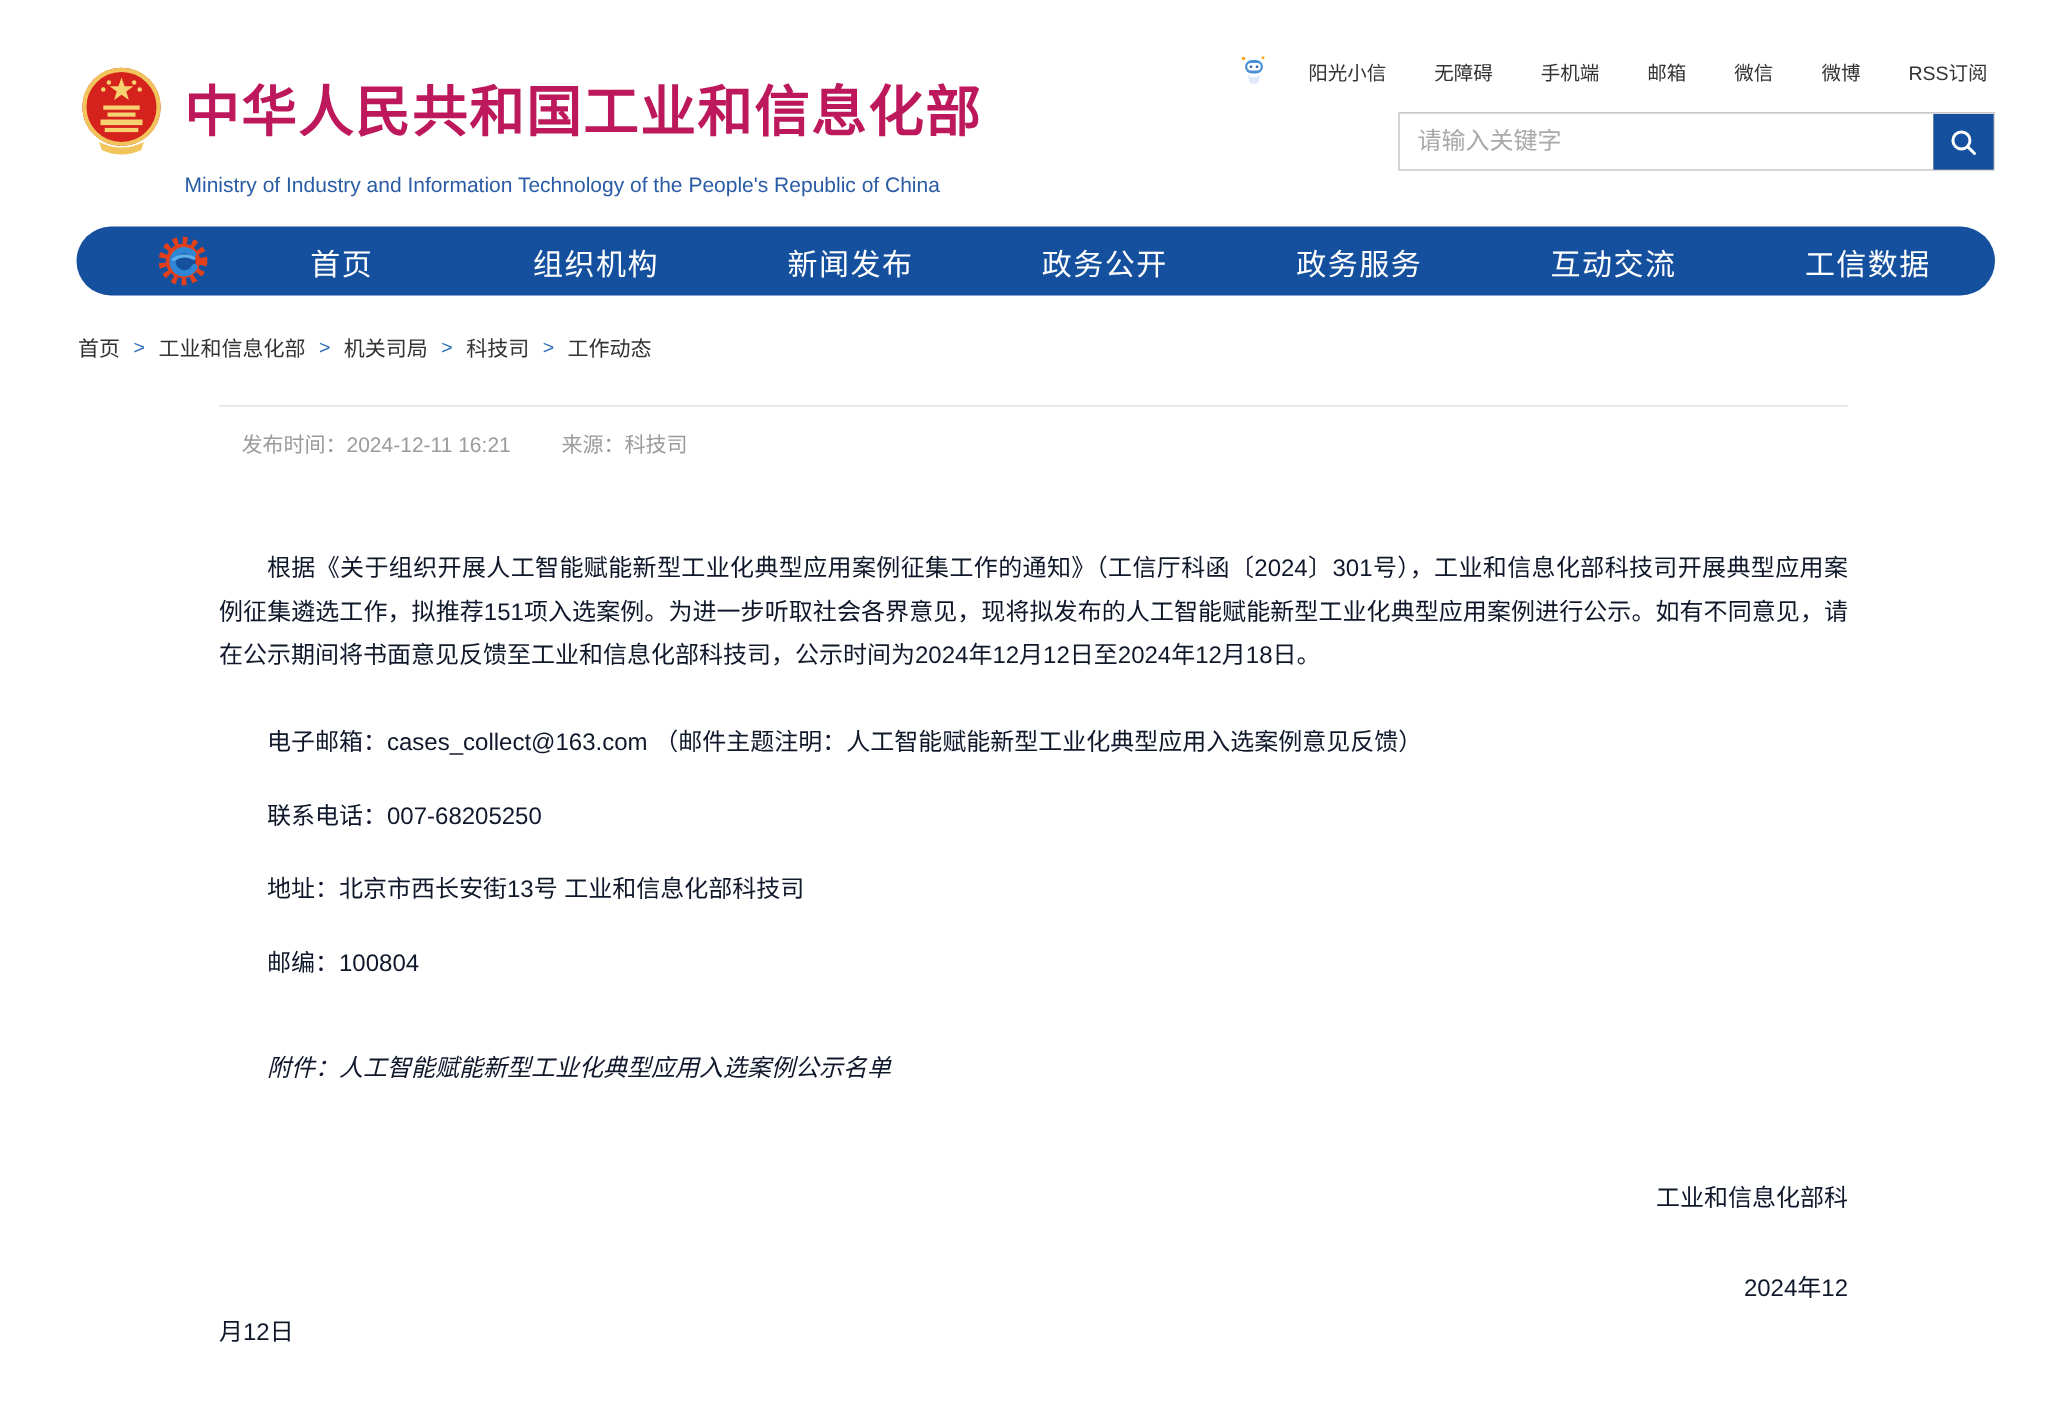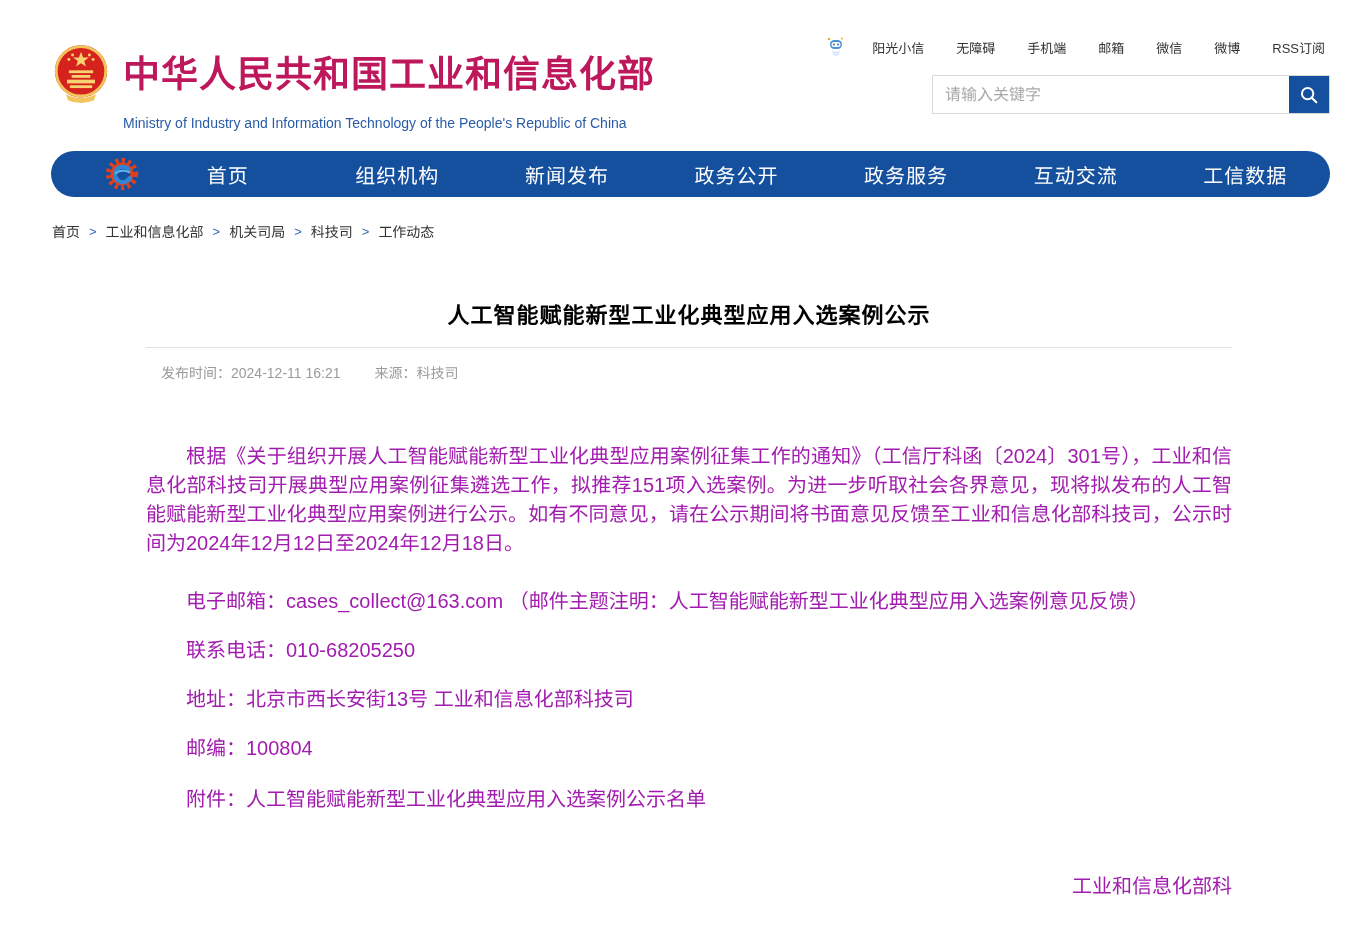--- a/index.html
+++ b/index.html
@@ -147,7 +147,6 @@
 </div>
 
 <main class="content">
-  <h1 class="article-title">人工智能赋能新型工业化典型应用入选案例公示</h1>
   <div class="divider"></div>
   <div class="meta">
     <span>发布时间：2024-12-11 16:21</span>

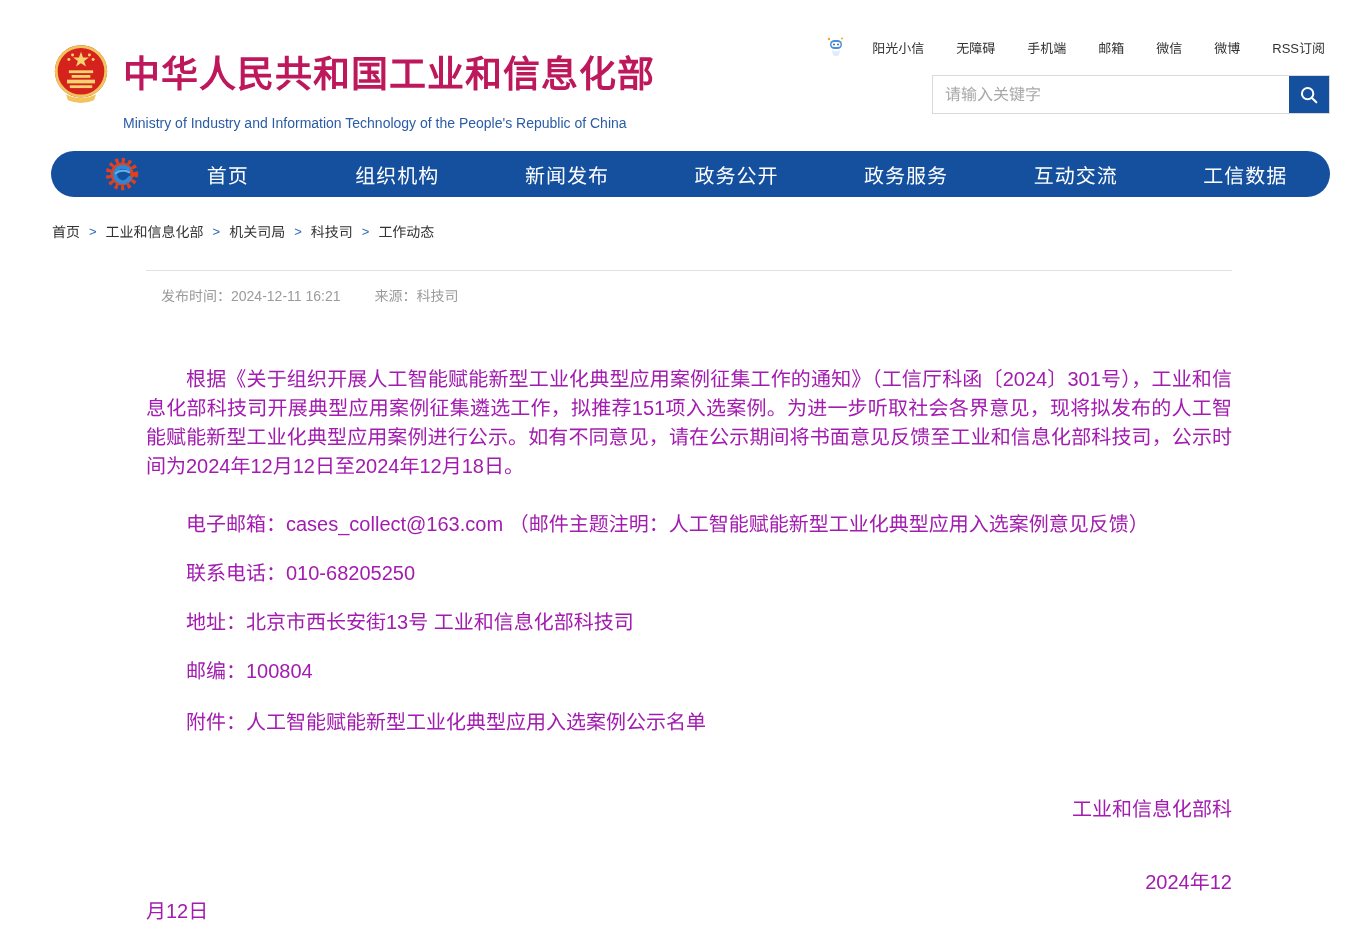--- a/index.html
+++ b/index.html
@@ -49,7 +49,7 @@
   .meta { margin-top:14px; font-size:14px; color:#9b9b9b; }
   .meta span { margin:0 15px; }
 
-  .body-text { font-size:20px; line-height:29px; color:#a21caf; }
+  .body-text { font-size:16px; line-height:29px; color:#0f172a; }
   .para { margin-top:60px; text-indent:2em; text-align:justify; }
   .contact { margin-top:29px; }
   .contact p { text-indent:2em;margin-top:20px; }

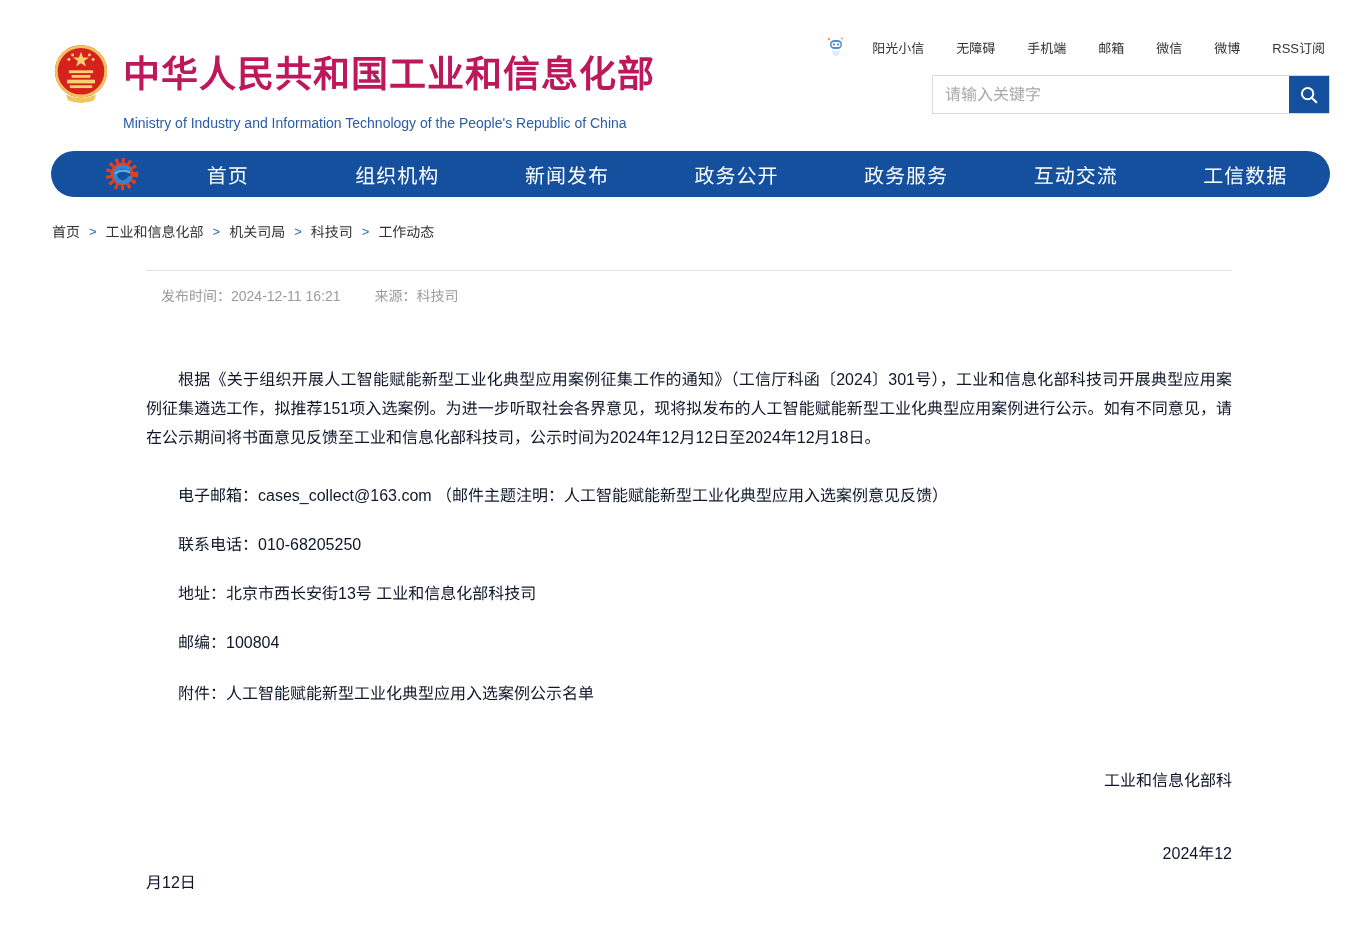--- a/index.html
+++ b/index.html
@@ -158,7 +158,7 @@
 
     <div class="contact">
       <p>电子邮箱：cases_collect@163.com （邮件主题注明：人工智能赋能新型工业化典型应用入选案例意见反馈）</p>
-      <p>联系电话：010-68205250</p>
+      <p>联系电话：007-68205250</p>
       <p>地址：北京市西长安街13号 工业和信息化部科技司</p>
       <p>邮编：100804</p>
     </div>

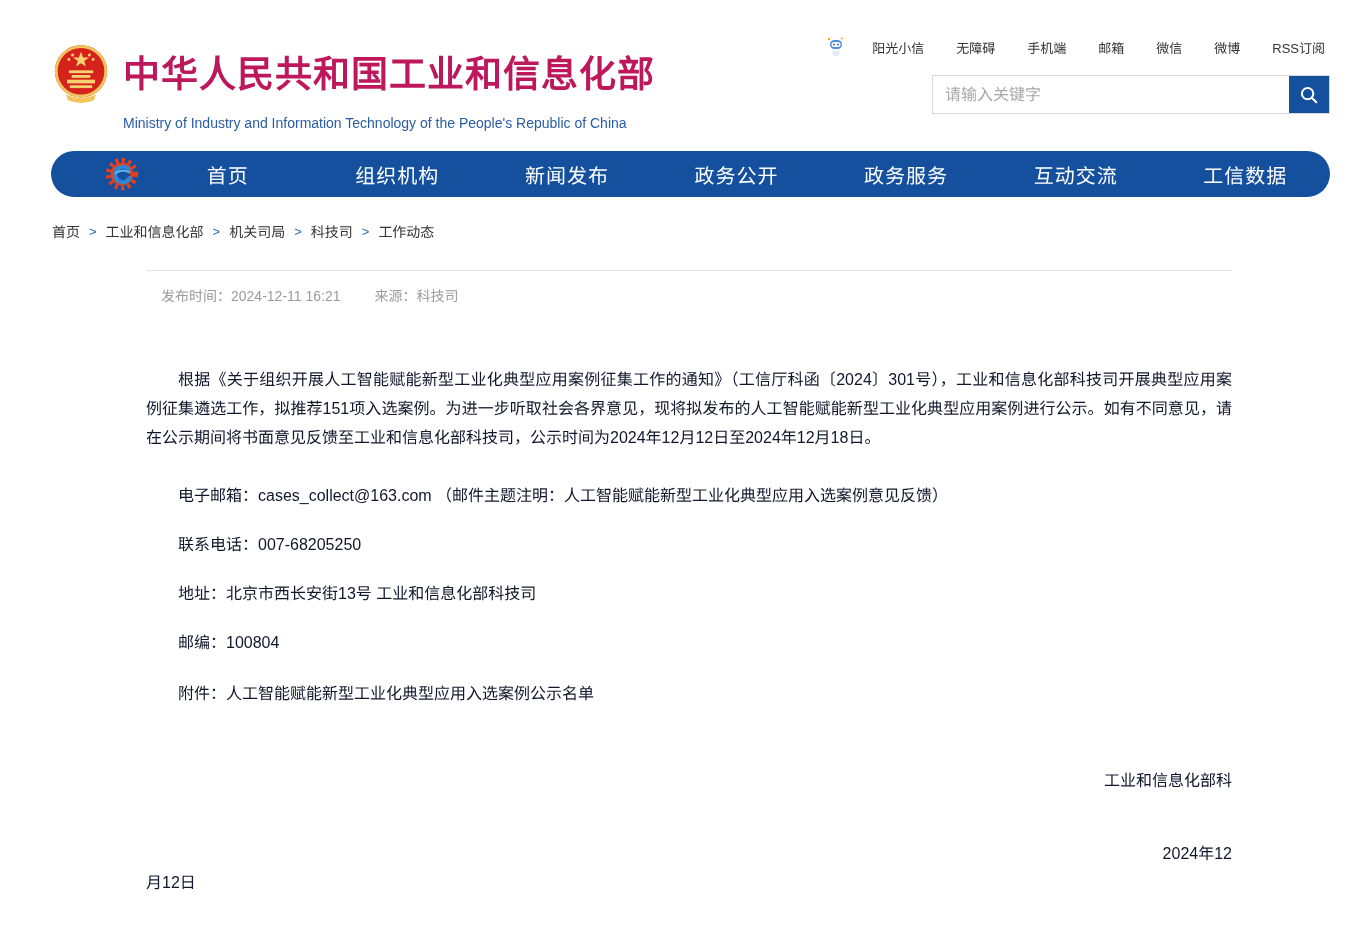--- a/index.html
+++ b/index.html
@@ -53,7 +53,7 @@
   .para { margin-top:60px; text-indent:2em; text-align:justify; }
   .contact { margin-top:29px; }
   .contact p { text-indent:2em;margin-top:20px; }
-  .attach { margin-top:22px; text-indent:2em; }
+  .attach { margin-top:41px; text-indent:2em;font-style:italic; }
   .sig-block { margin-top:58px; }
   .line-right { text-align:right; }
   .line-left { text-align:left; }

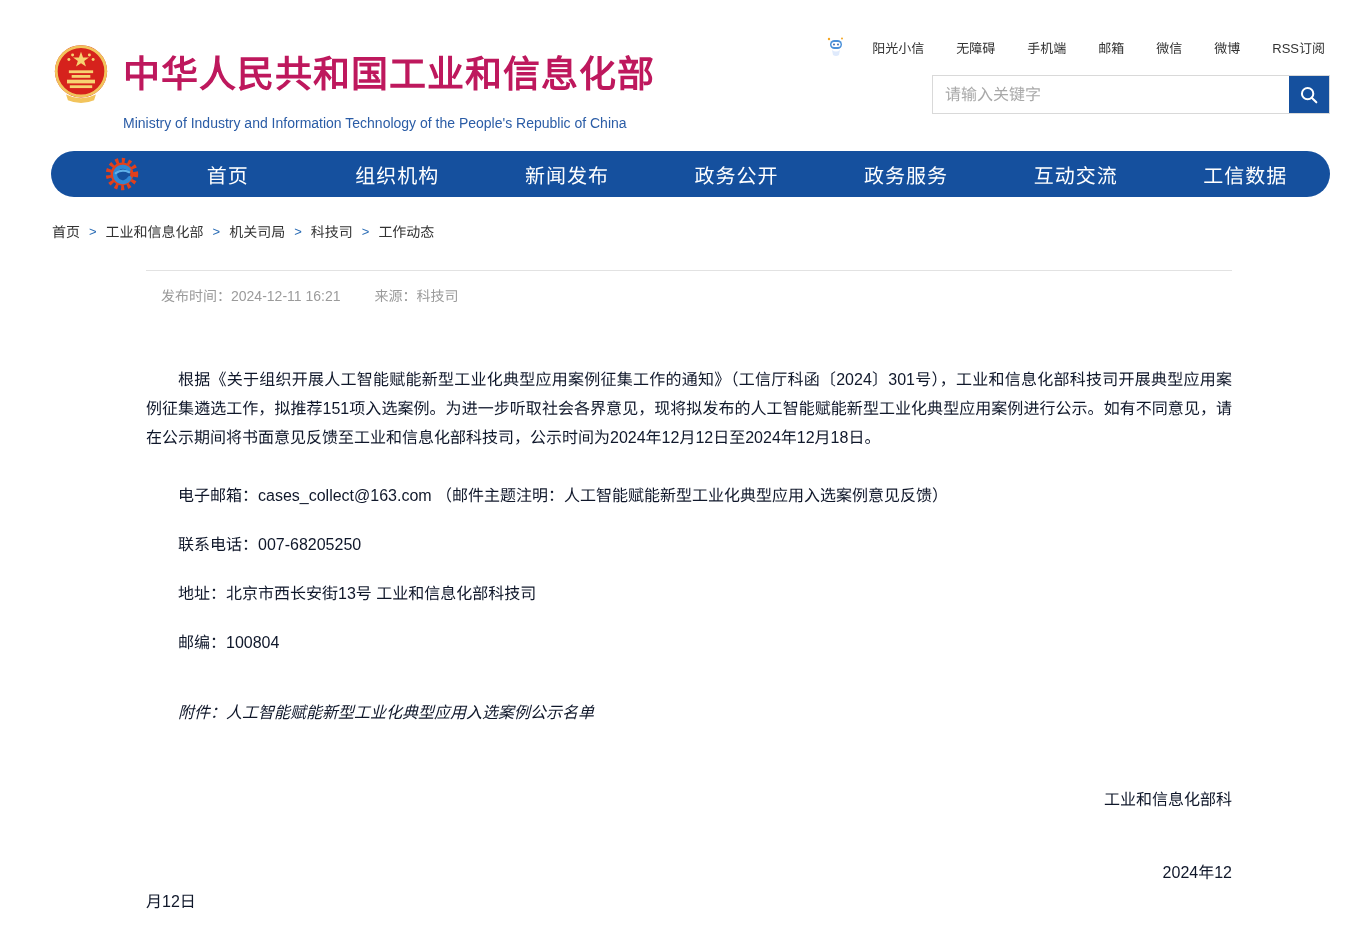--- a/index.html
+++ b/index.html
@@ -57,7 +57,7 @@
   .sig-block { margin-top:58px; }
   .line-right { text-align:right; }
   .line-left { text-align:left; }
-  .date-first { margin-top:44px; }
+  .date-first { margin-top:31px; }
 </style>
 </head>
 <body>

